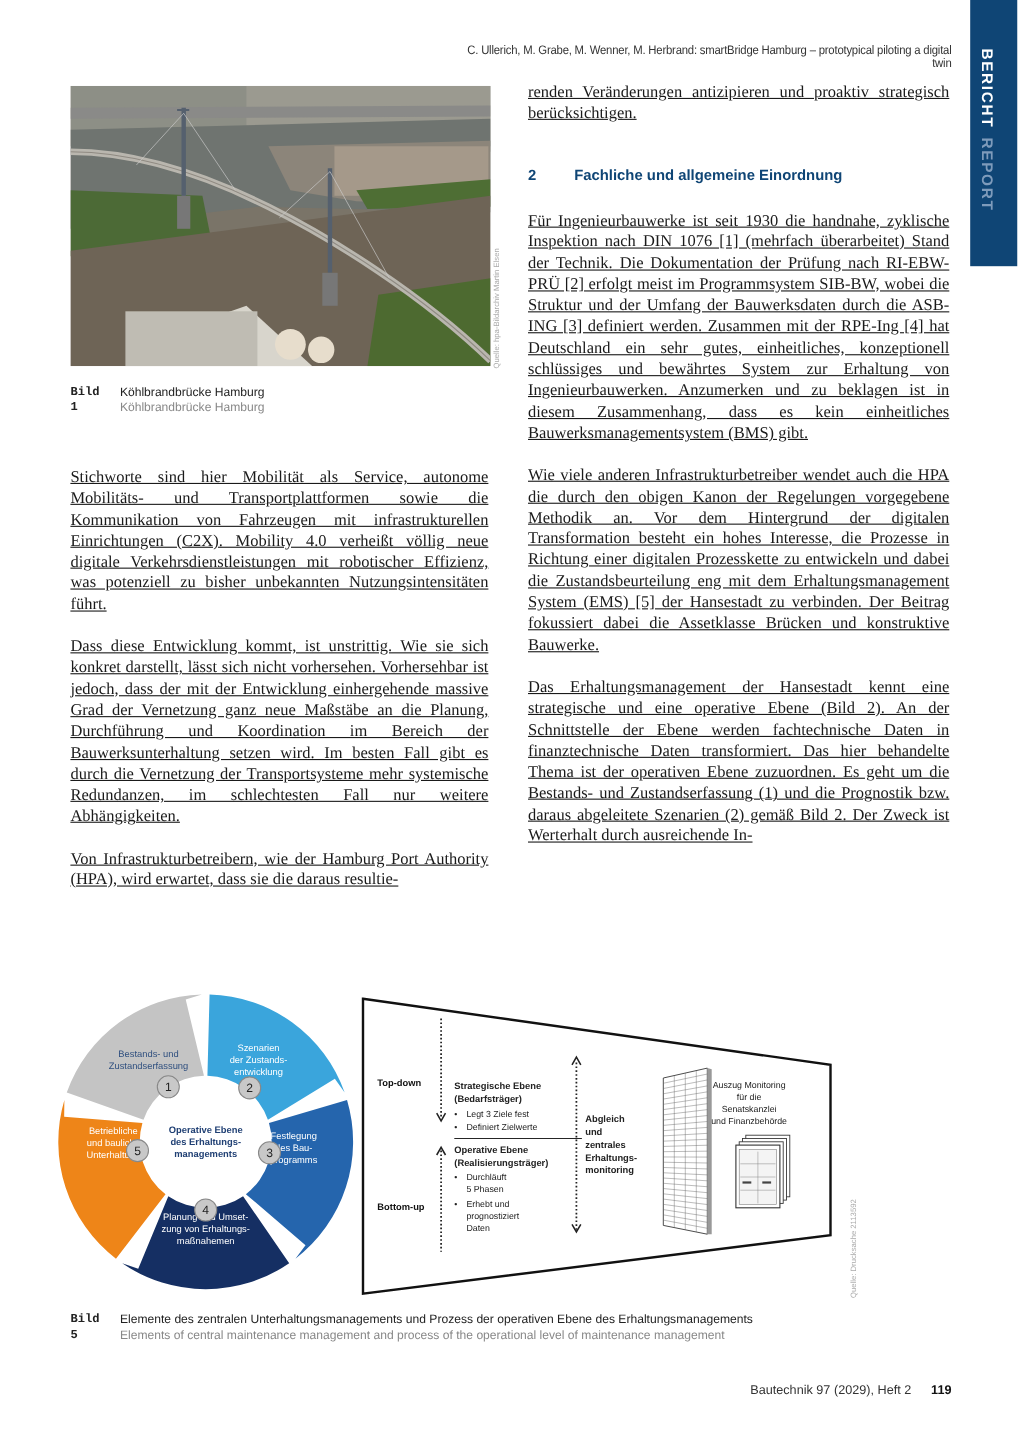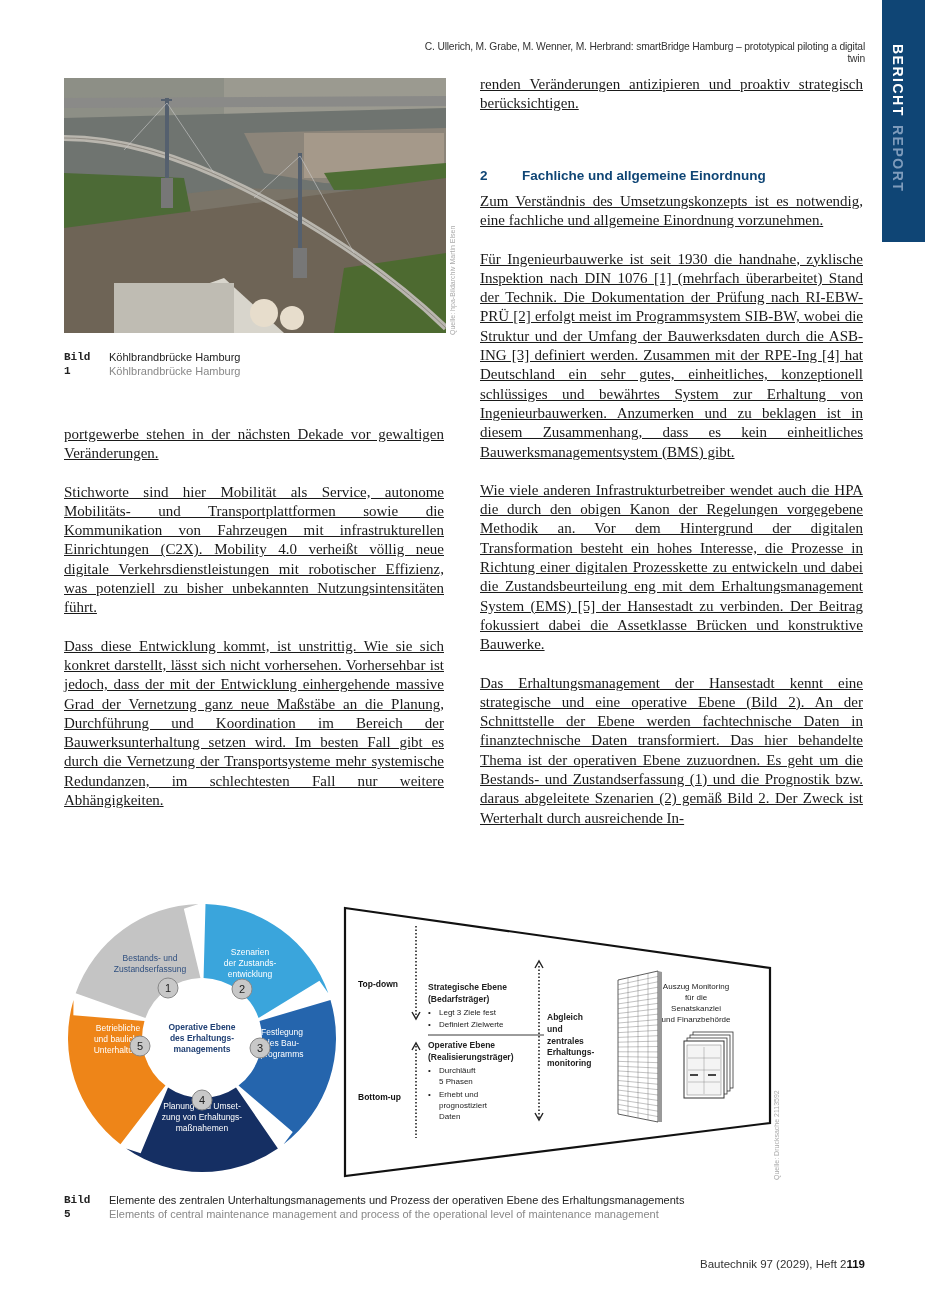--- a/index.html
+++ b/index.html
@@ -19,7 +19,7 @@
   .col p { margin:0 0 19px 0; }
   .col-left { left:64px; top:425px; width:380px; }
   .col-right-top { left:480px; top:75px; width:383px; }
-  .section-head { position:absolute; left:480px; top:168px; font-family:"Liberation Sans", sans-serif; font-weight:bold; font-size:13.5px; color:#0f4575; }
+  .section-head { position:absolute; left:480px; top:152px; font-family:"Liberation Sans", sans-serif; font-weight:bold; font-size:13.5px; color:#0f4575; }
   .section-head .n { display:inline-block; width:42px; }
   .col-right { left:480px; top:192px; width:383px; }
   .fig2 { position:absolute; left:62px; top:898px; width:806px; height:280px; }

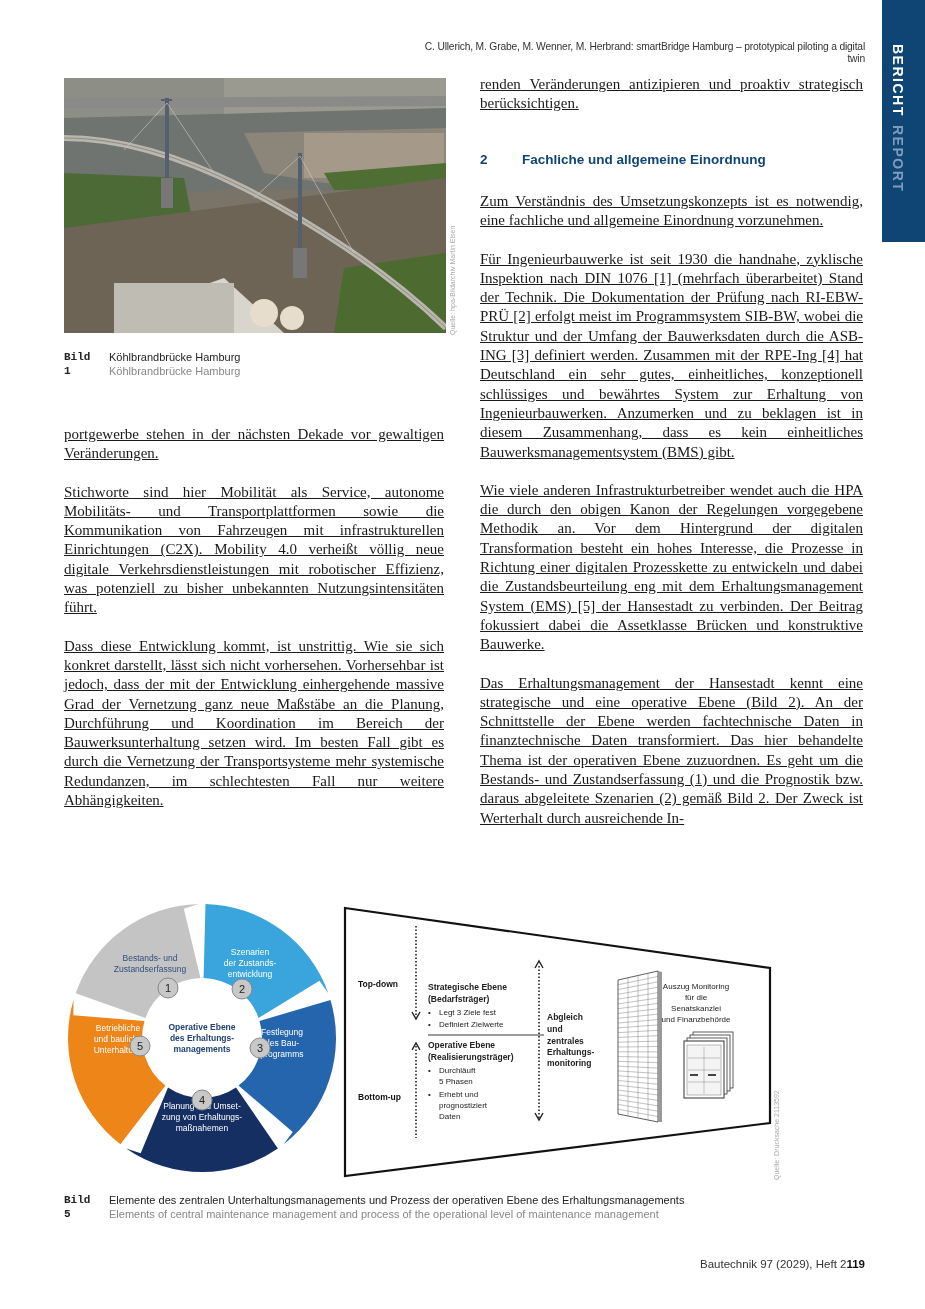--- a/index.html
+++ b/index.html
@@ -90,7 +90,6 @@
 </div>
 
 <div class="col col-right">
-  <p>Zum Verständnis des Umsetzungskonzepts ist es notwendig, eine fachliche und allgemeine Einordnung vorzunehmen.</p>
   <p>Für Ingenieurbauwerke ist seit 1930 die handnahe, zyklische Inspektion nach DIN 1076 [1] (mehrfach überarbeitet) Stand der Technik. Die Dokumentation der Prüfung nach RI-EBW-PRÜ [2] erfolgt meist im Programmsystem SIB-BW, wobei die Struktur und der Umfang der Bauwerksdaten durch die ASB-ING [3] definiert werden. Zusammen mit der RPE-Ing [4] hat Deutschland ein sehr gutes, einheitliches, konzeptionell schlüssiges und bewährtes System zur Erhaltung von Ingenieurbauwerken. Anzumerken und zu beklagen ist in diesem Zusammenhang, dass es kein einheitliches Bauwerksmanagementsystem (BMS) gibt.</p>
   <p>Wie viele anderen Infrastrukturbetreiber wendet auch die HPA die durch den obigen Kanon der Regelungen vorgegebene Methodik an. Vor dem Hintergrund der digitalen Transformation besteht ein hohes Interesse, die Prozesse in Richtung einer digitalen Prozesskette zu entwickeln und dabei die Zustandsbeurteilung eng mit dem Erhaltungsmanagement System (EMS) [5] der Hansestadt zu verbinden. Der Beitrag fokussiert dabei die Assetklasse Brücken und konstruktive Bauwerke.</p>
   <p>Das Erhaltungsmanagement der Hansestadt kennt eine strategische und eine operative Ebene (Bild 2). An der Schnittstelle der Ebene werden fachtechnische Daten in finanztechnische Daten transformiert. Das hier behandelte Thema ist der operativen Ebene zuzuordnen. Es geht um die Bestands- und Zustandserfassung (1) und die Prognostik bzw. daraus abgeleitete Szenarien (2) gemäß Bild 2. Der Zweck ist Werterhalt durch ausreichende In-</p>

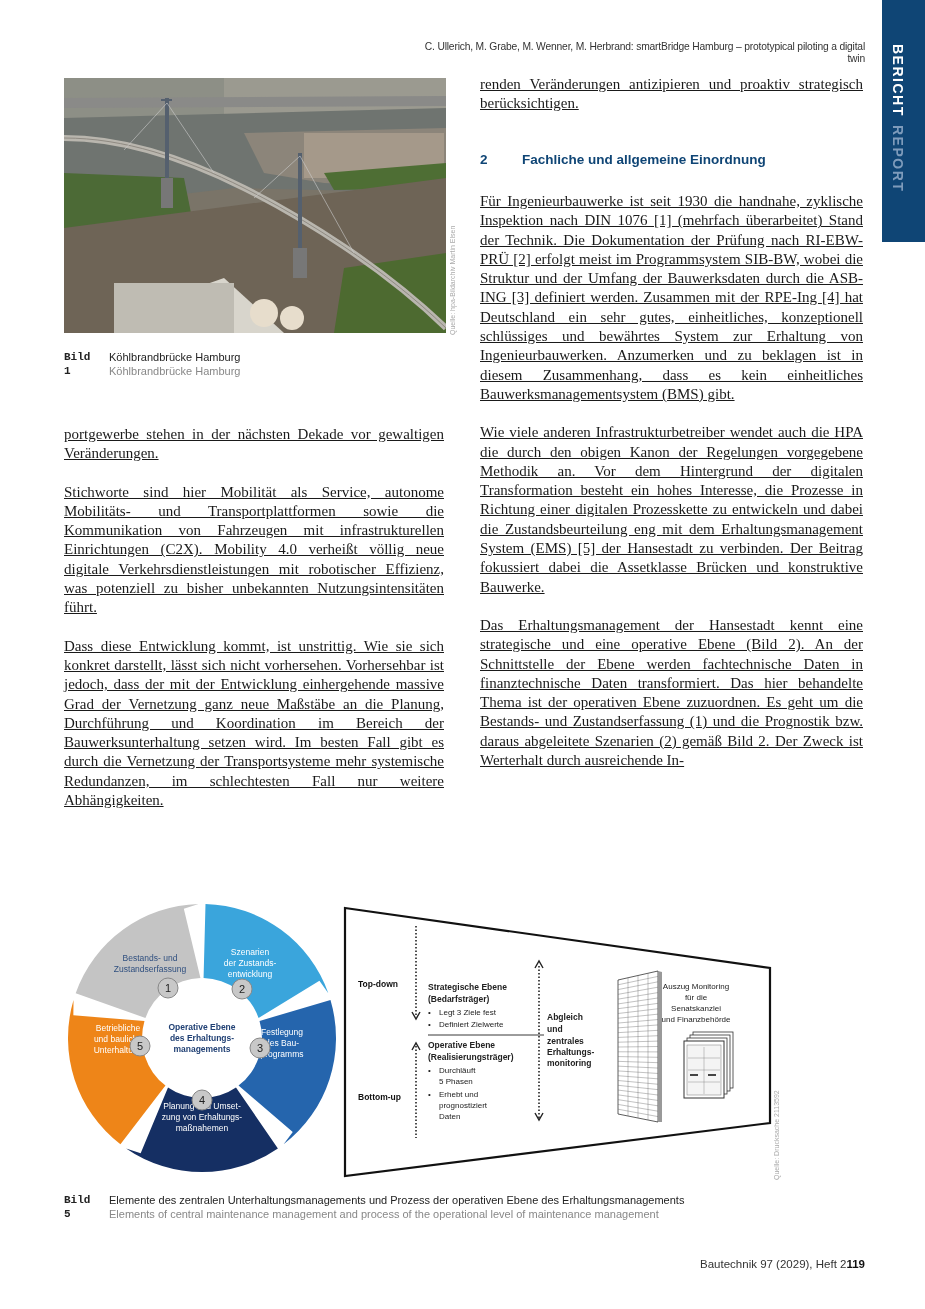--- a/index.html
+++ b/index.html
@@ -76,7 +76,6 @@
 </div>
 
 <div class="col col-left">
-  <p>portgewerbe stehen in der nächsten Dekade vor gewaltigen Veränderungen.</p>
   <p>Stichworte sind hier Mobilität als Service, autonome Mobilitäts- und Transportplattformen sowie die Kommunikation von Fahrzeugen mit infrastrukturellen Einrichtungen (C2X). Mobility 4.0 verheißt völlig neue digitale Verkehrsdienstleistungen mit robotischer Effizienz, was potenziell zu bisher unbekannten Nutzungsintensitäten führt.</p>
   <p>Dass diese Entwicklung kommt, ist unstrittig. Wie sie sich konkret darstellt, lässt sich nicht vorhersehen. Vorhersehbar ist jedoch, dass der mit der Entwicklung einhergehende massive Grad der Vernetzung ganz neue Maßstäbe an die Planung, Durchführung und Koordination im Bereich der Bauwerksunterhaltung setzen wird. Im besten Fall gibt es durch die Vernetzung der Transportsysteme mehr systemische Redundanzen, im schlechtesten Fall nur weitere Abhängigkeiten.</p>
 </div>

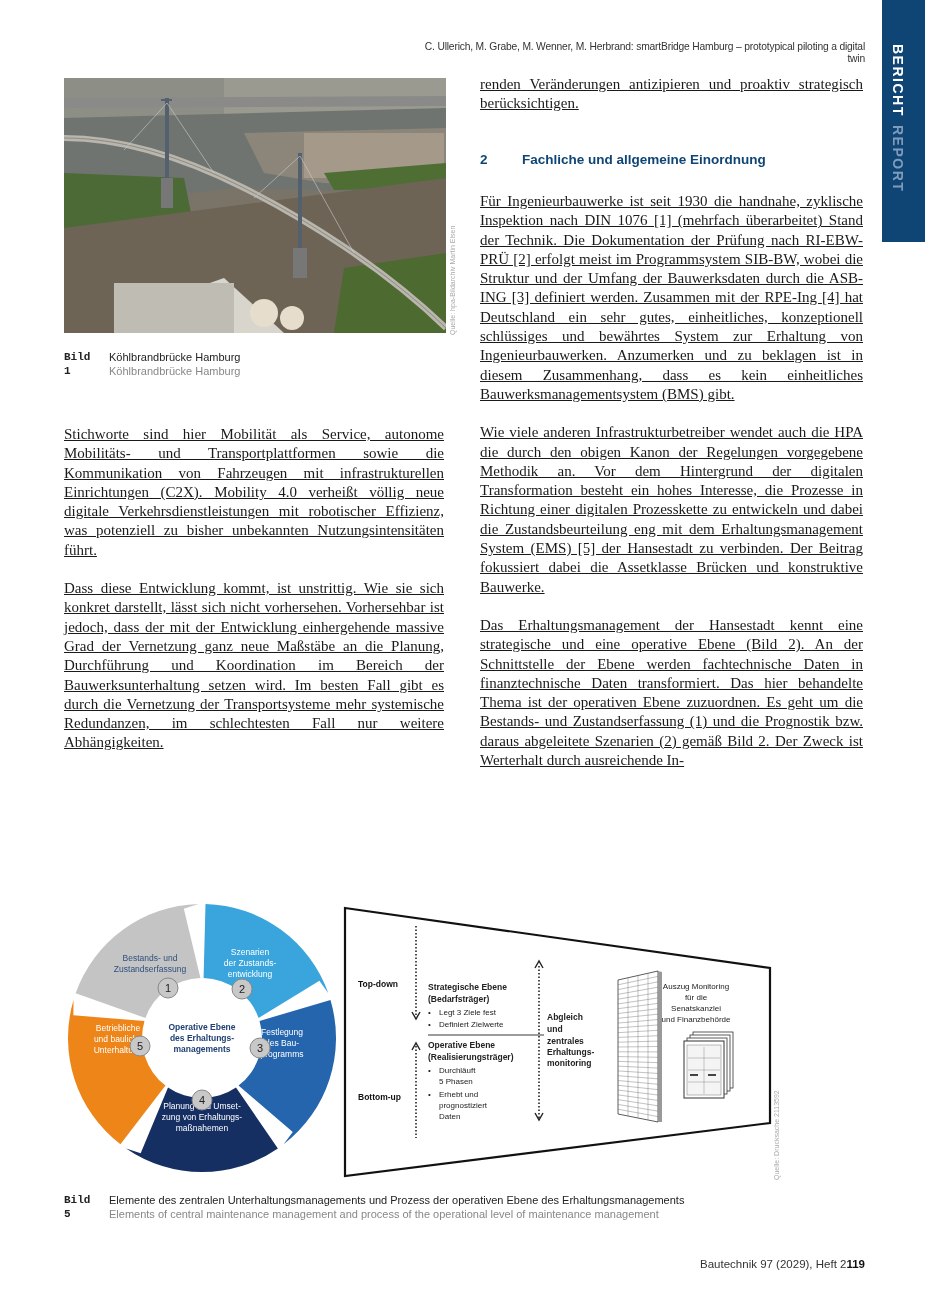--- a/index.html
+++ b/index.html
@@ -78,6 +78,7 @@
 <div class="col col-left">
   <p>Stichworte sind hier Mobilität als Service, autonome Mobilitäts- und Transportplattformen sowie die Kommunikation von Fahrzeugen mit infrastrukturellen Einrichtungen (C2X). Mobility 4.0 verheißt völlig neue digitale Verkehrsdienstleistungen mit robotischer Effizienz, was potenziell zu bisher unbekannten Nutzungsintensitäten führt.</p>
   <p>Dass diese Entwicklung kommt, ist unstrittig. Wie sie sich konkret darstellt, lässt sich nicht vorhersehen. Vorhersehbar ist jedoch, dass der mit der Entwicklung einhergehende massive Grad der Vernetzung ganz neue Maßstäbe an die Planung, Durchführung und Koordination im Bereich der Bauwerksunterhaltung setzen wird. Im besten Fall gibt es durch die Vernetzung der Transportsysteme mehr systemische Redundanzen, im schlechtesten Fall nur weitere Abhängigkeiten.</p>
+  <p>Von Infrastrukturbetreibern, wie der Hamburg Port Authority (HPA), wird erwartet, dass sie die daraus resultie-</p>
 </div>
 
 <div class="col col-right-top">

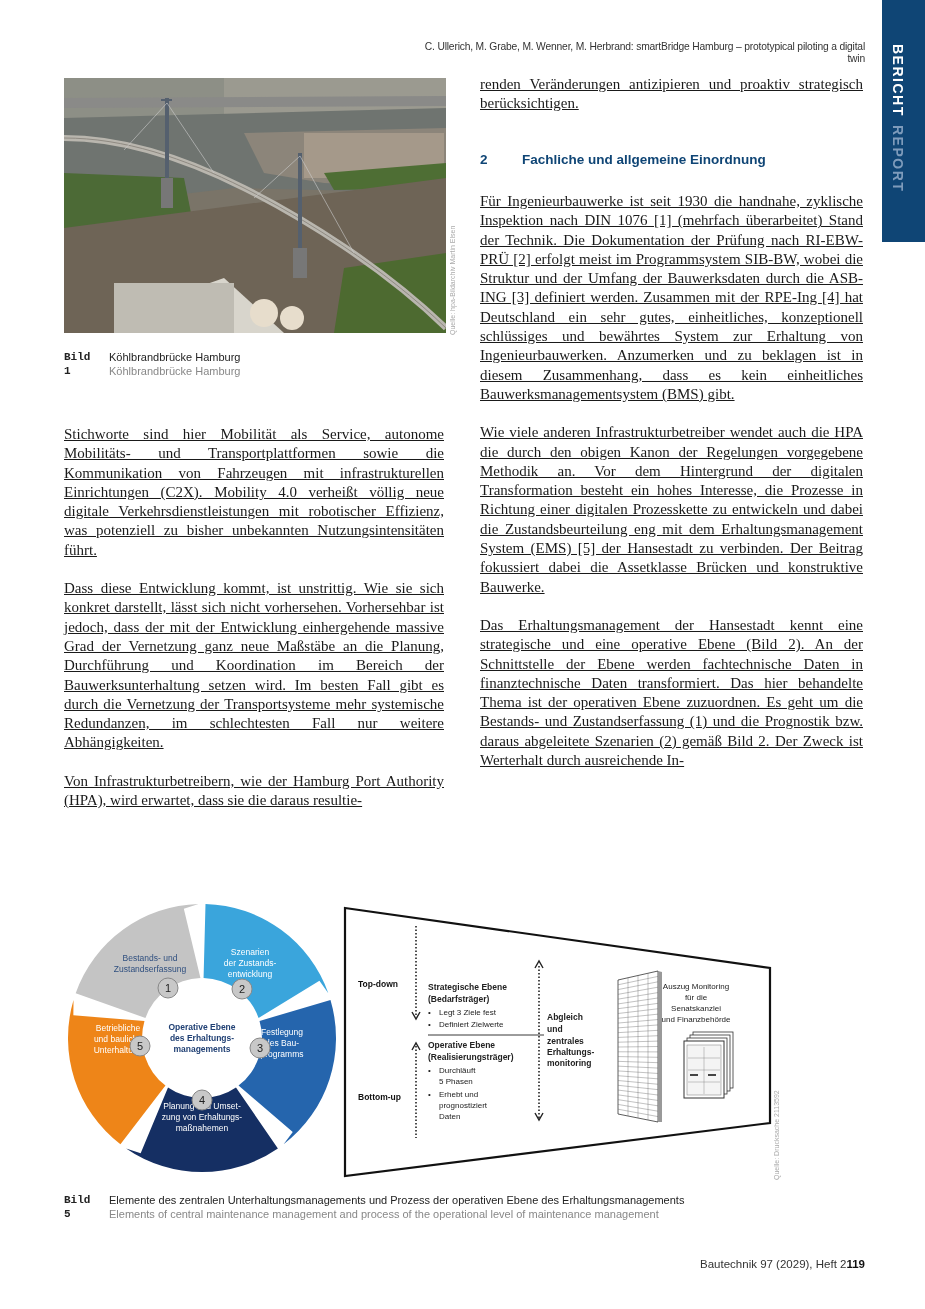--- a/index.html
+++ b/index.html
@@ -22,7 +22,7 @@
   .section-head { position:absolute; left:480px; top:152px; font-family:"Liberation Sans", sans-serif; font-weight:bold; font-size:13.5px; color:#0f4575; }
   .section-head .n { display:inline-block; width:42px; }
   .col-right { left:480px; top:192px; width:383px; }
-  .fig2 { position:absolute; left:62px; top:898px; width:806px; height:280px; }
+  .fig2 { position:absolute; left:47px; top:898px; width:806px; height:280px; }
   .fig-credit { position:absolute; left:773px; top:1090px; height:90px; writing-mode:vertical-rl; transform:rotate(180deg); font-family:"Liberation Sans", sans-serif; font-size:7px; color:#aaa; }
   .footer { position:absolute; left:600px; top:1258px; width:265px; text-align:right; font-family:"Liberation Sans", sans-serif; font-size:11.5px; color:#333; }
   .footer .page { font-weight:bold; color:#111; }

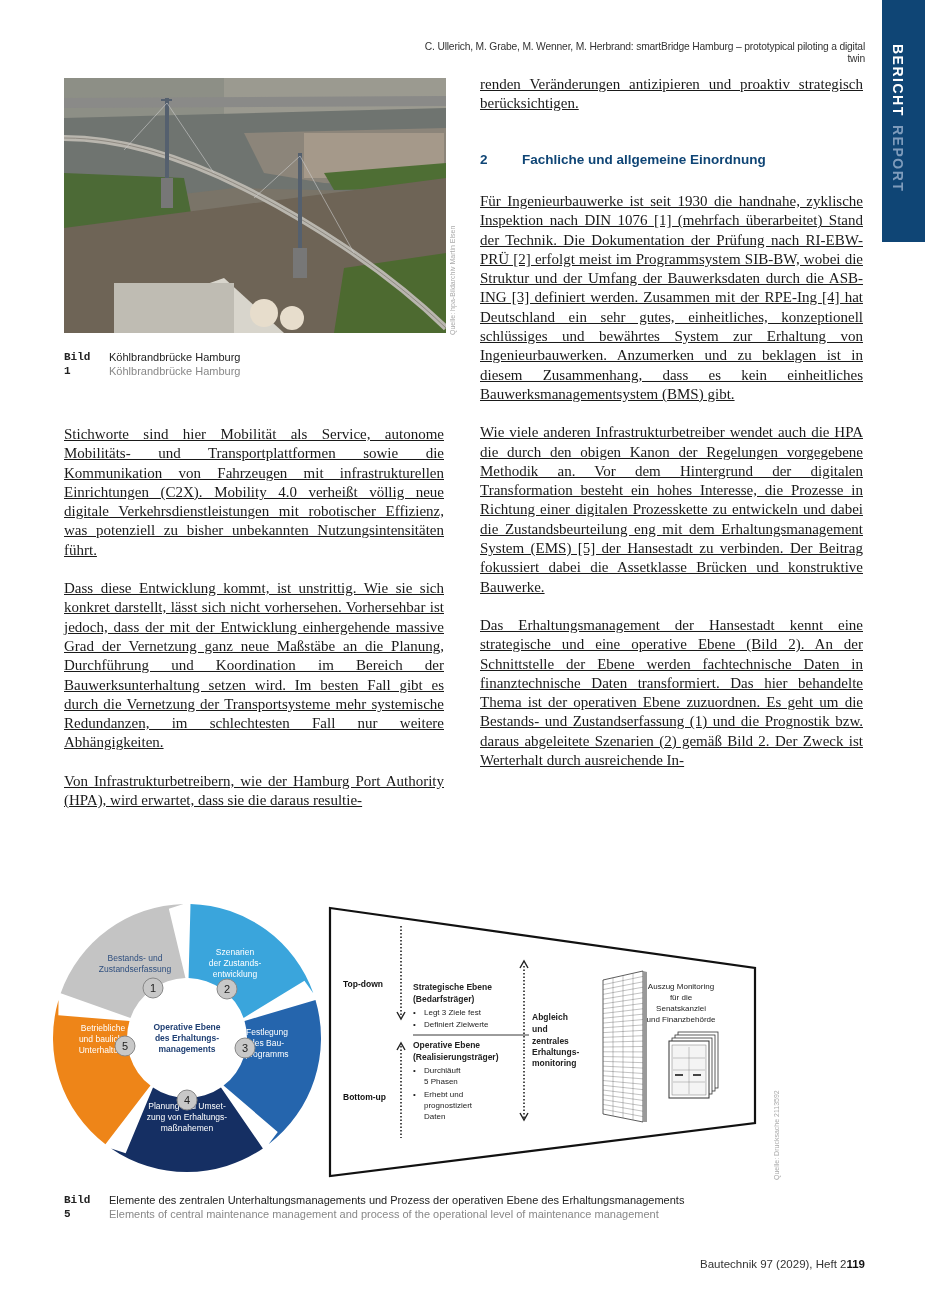--- a/index.html
+++ b/index.html
@@ -25,7 +25,7 @@
   .fig2 { position:absolute; left:47px; top:898px; width:806px; height:280px; }
   .fig-credit { position:absolute; left:773px; top:1090px; height:90px; writing-mode:vertical-rl; transform:rotate(180deg); font-family:"Liberation Sans", sans-serif; font-size:7px; color:#aaa; }
   .footer { position:absolute; left:600px; top:1258px; width:265px; text-align:right; font-family:"Liberation Sans", sans-serif; font-size:11.5px; color:#333; }
-  .footer .page { font-weight:bold; color:#111; }
+  .footer .page { font-weight:bold; margin-left:18px; color:#111; }
   svg text { font-family:"Liberation Sans", sans-serif; }
 </style>
 </head>

